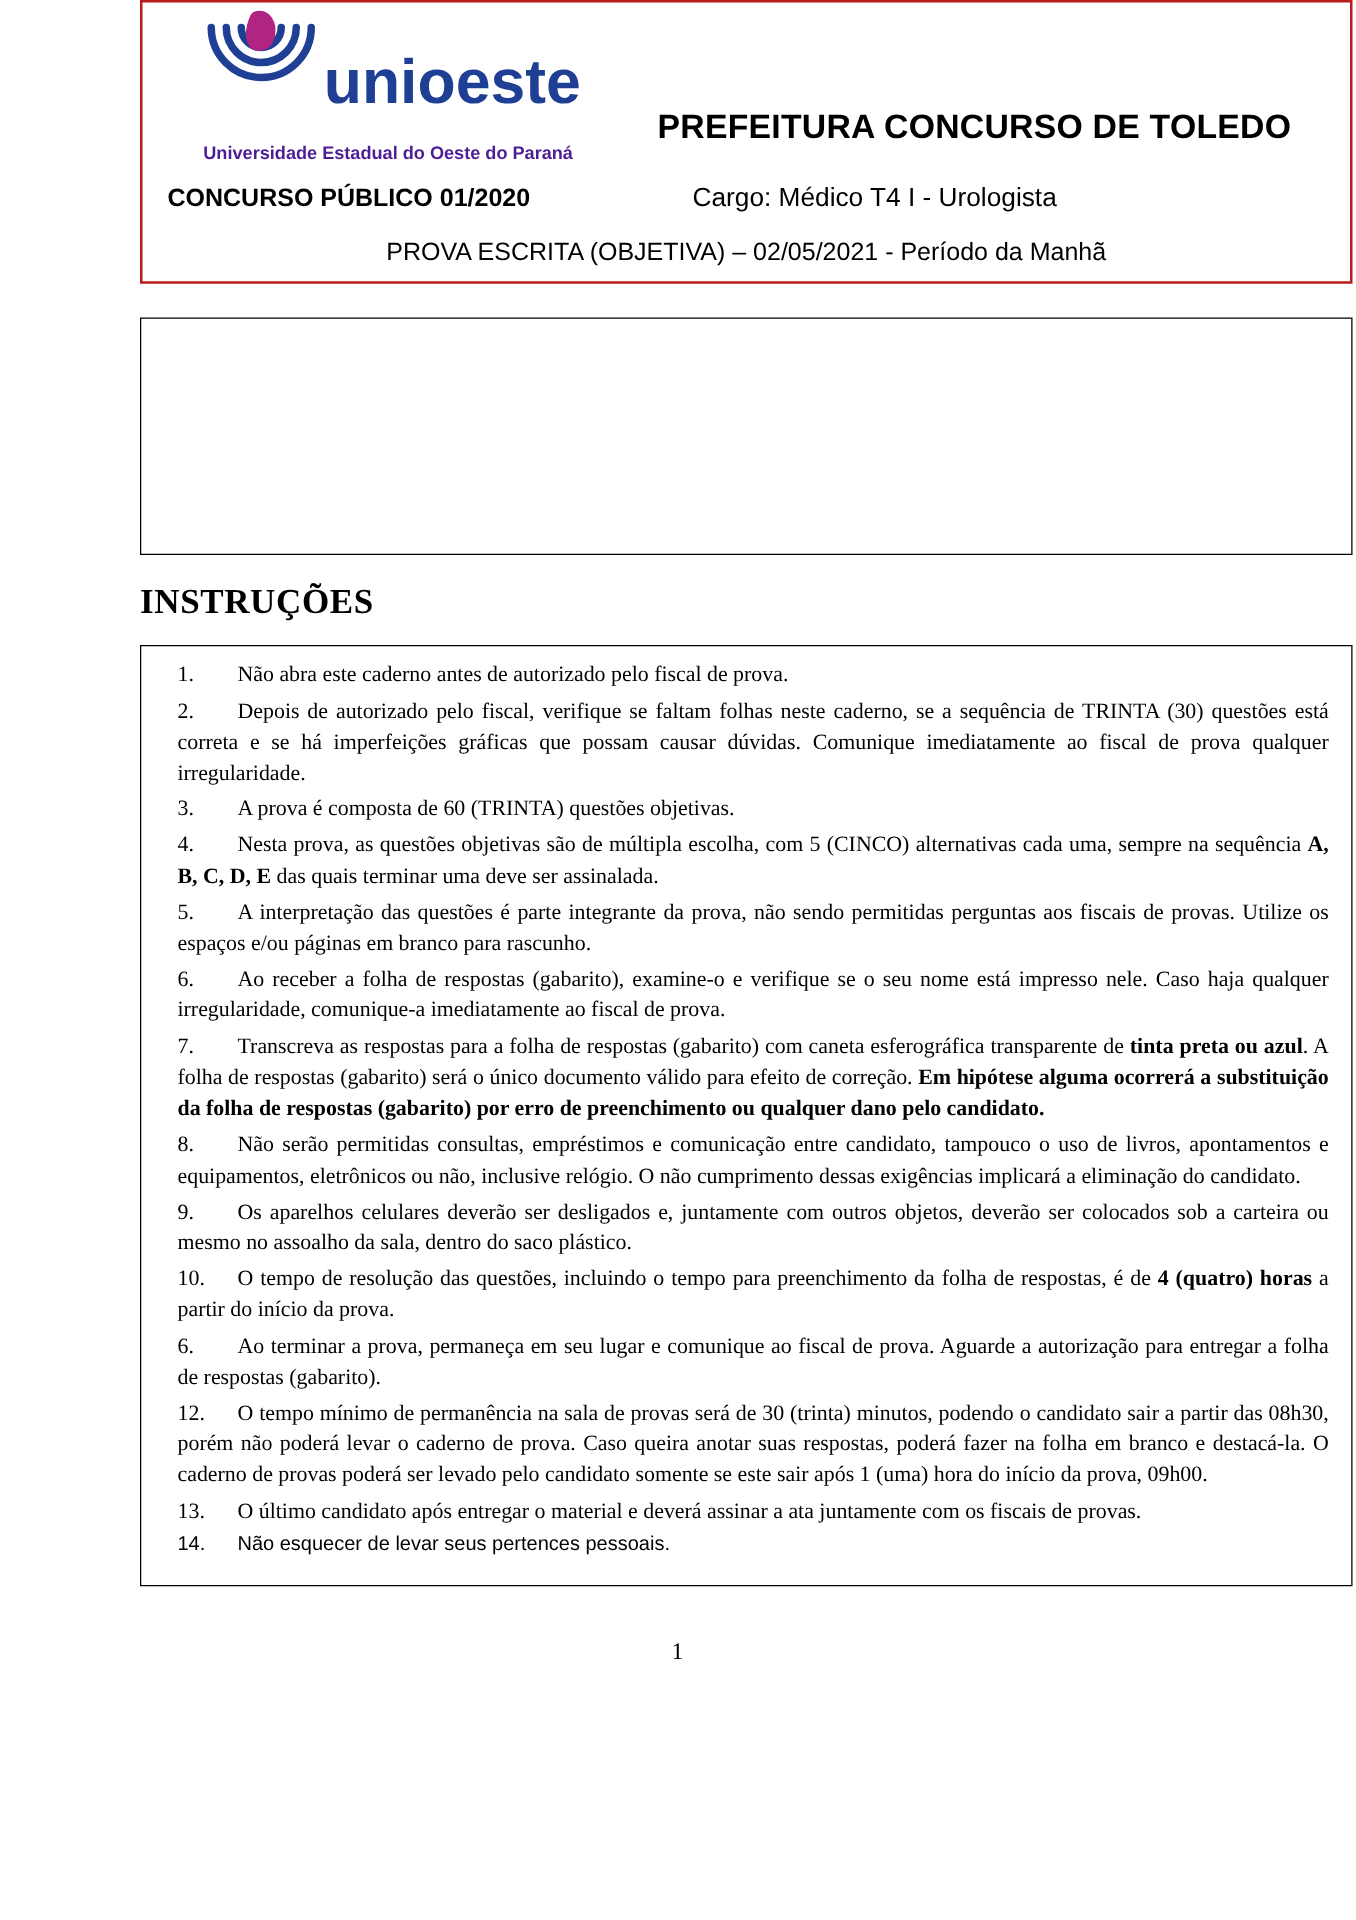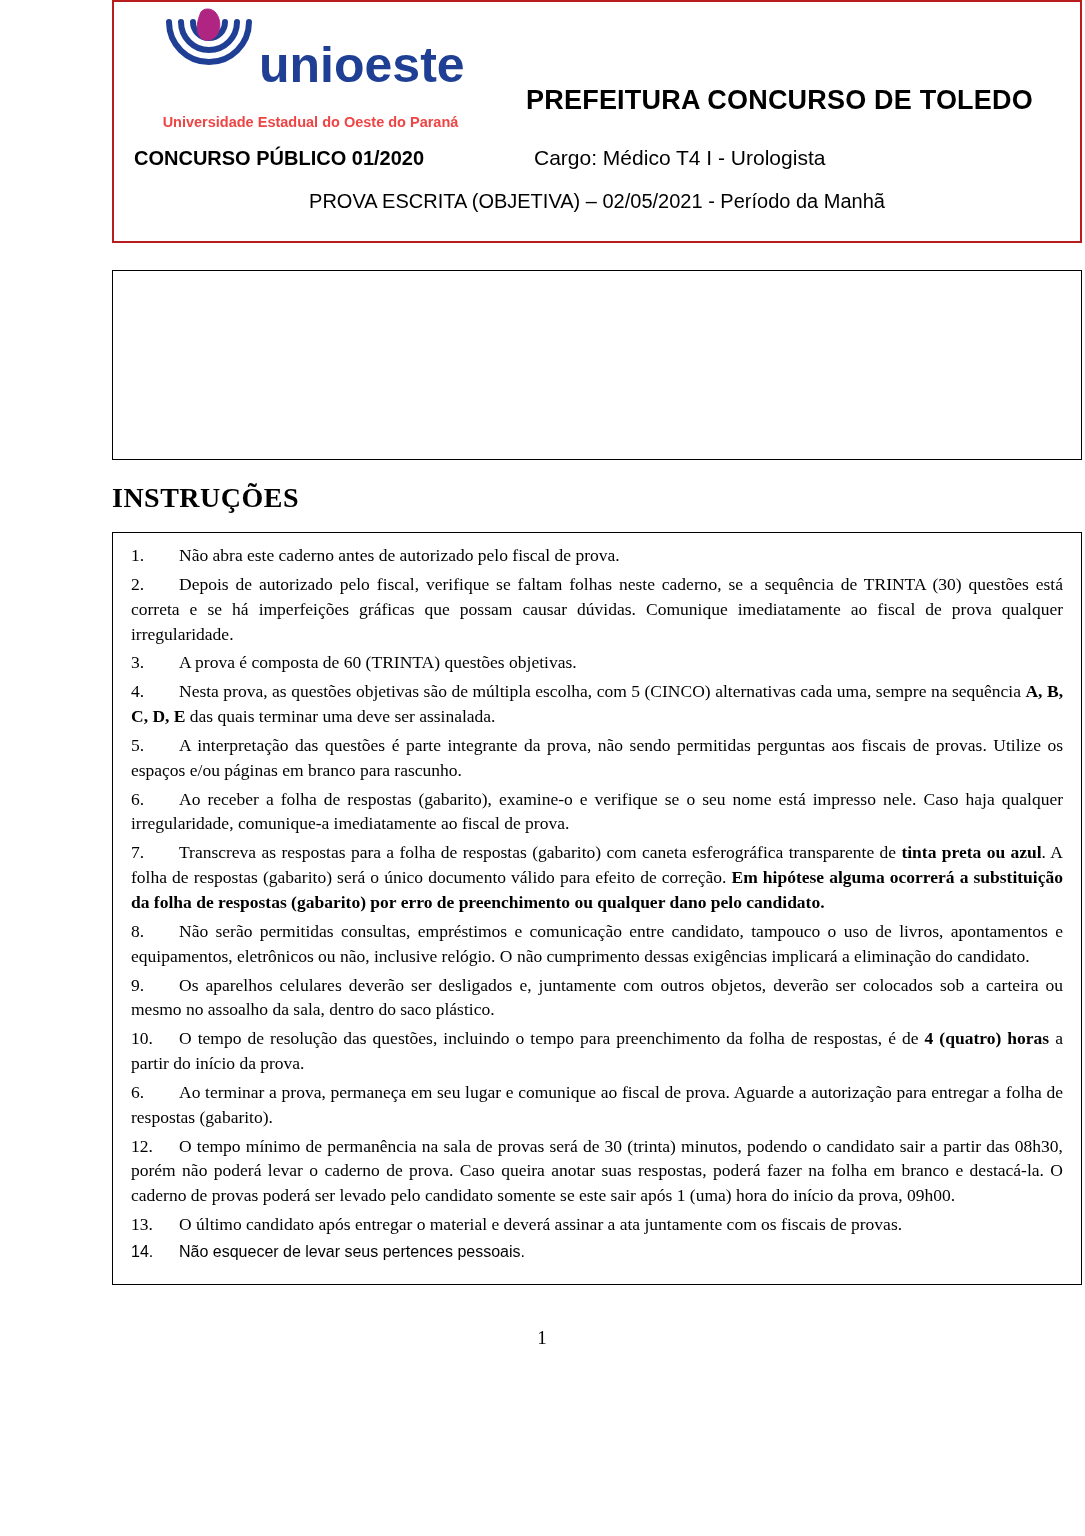--- a/index.html
+++ b/index.html
@@ -35,7 +35,7 @@
     text-align: center;
   }
   .logo-subtitle {
-    color: #ef4444;
+    color: #4c1d95;
     font-weight: bold;
     font-size: 14.5px;
     margin-top: 2px;

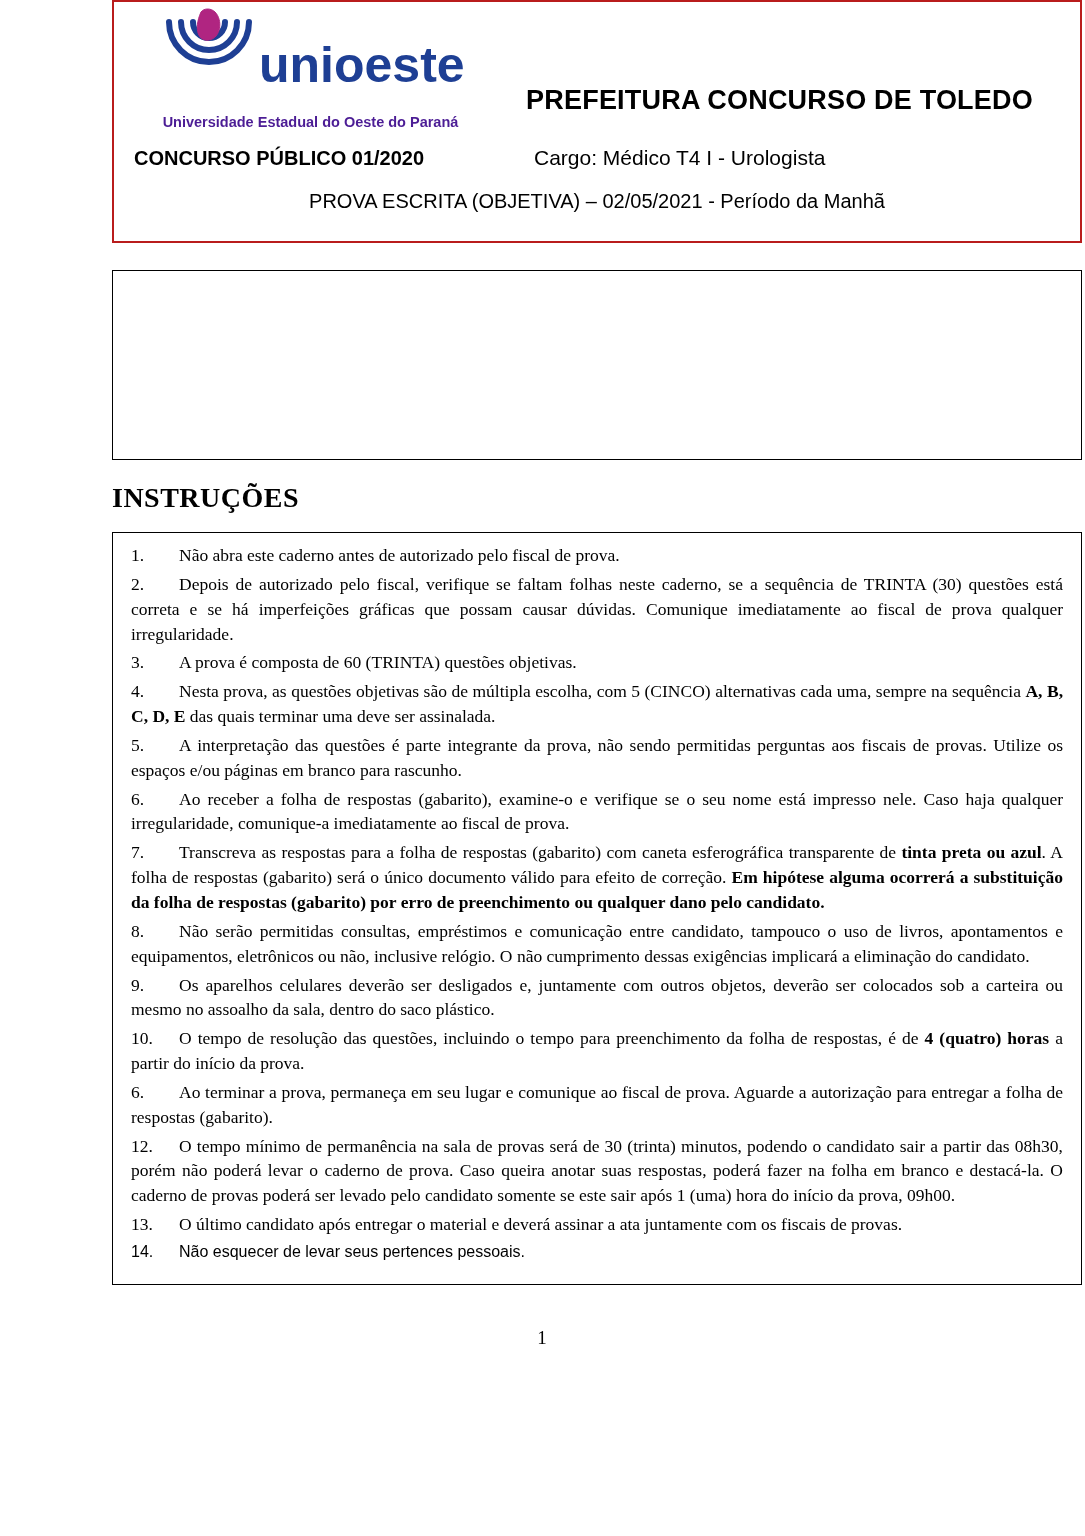--- a/index.html
+++ b/index.html
@@ -53,6 +53,7 @@
     display: flex;
     align-items: baseline;
     margin-top: 16px;
+    gap: 20px;
   }
   .contest-label {
     font-size: 20px;

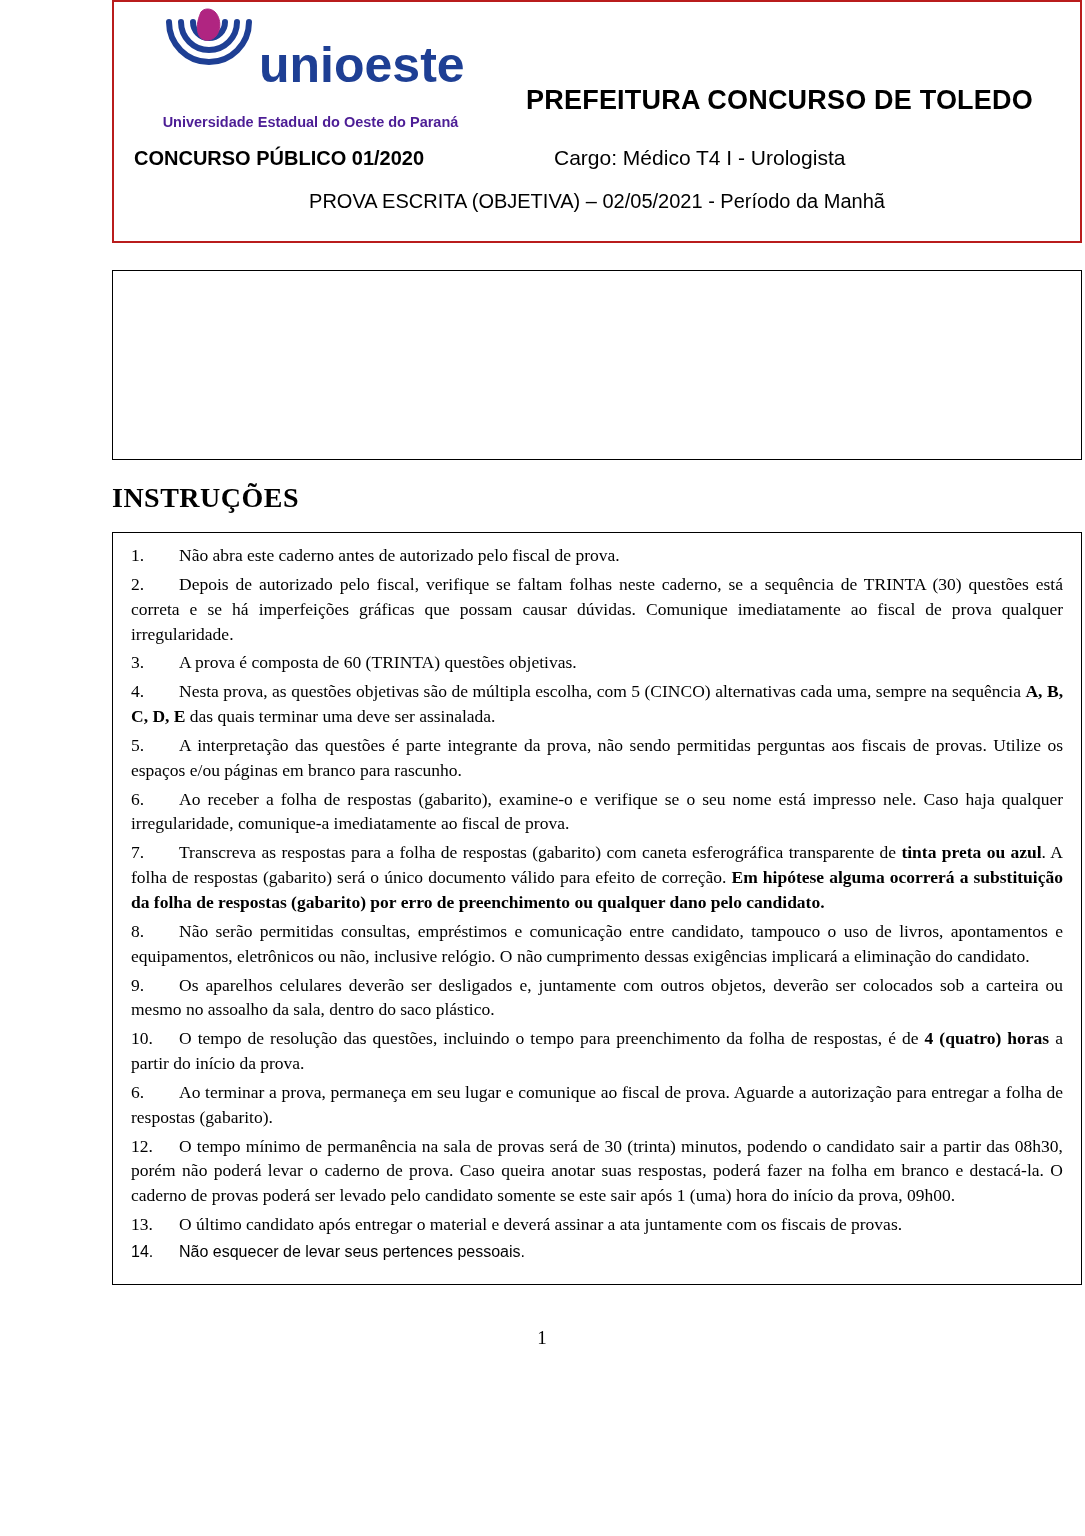--- a/index.html
+++ b/index.html
@@ -70,7 +70,7 @@
     text-align: center;
     font-size: 20px;
     margin-top: 20px;
-    margin-bottom: 18px;
+    margin-bottom: 1px;
   }
 
   

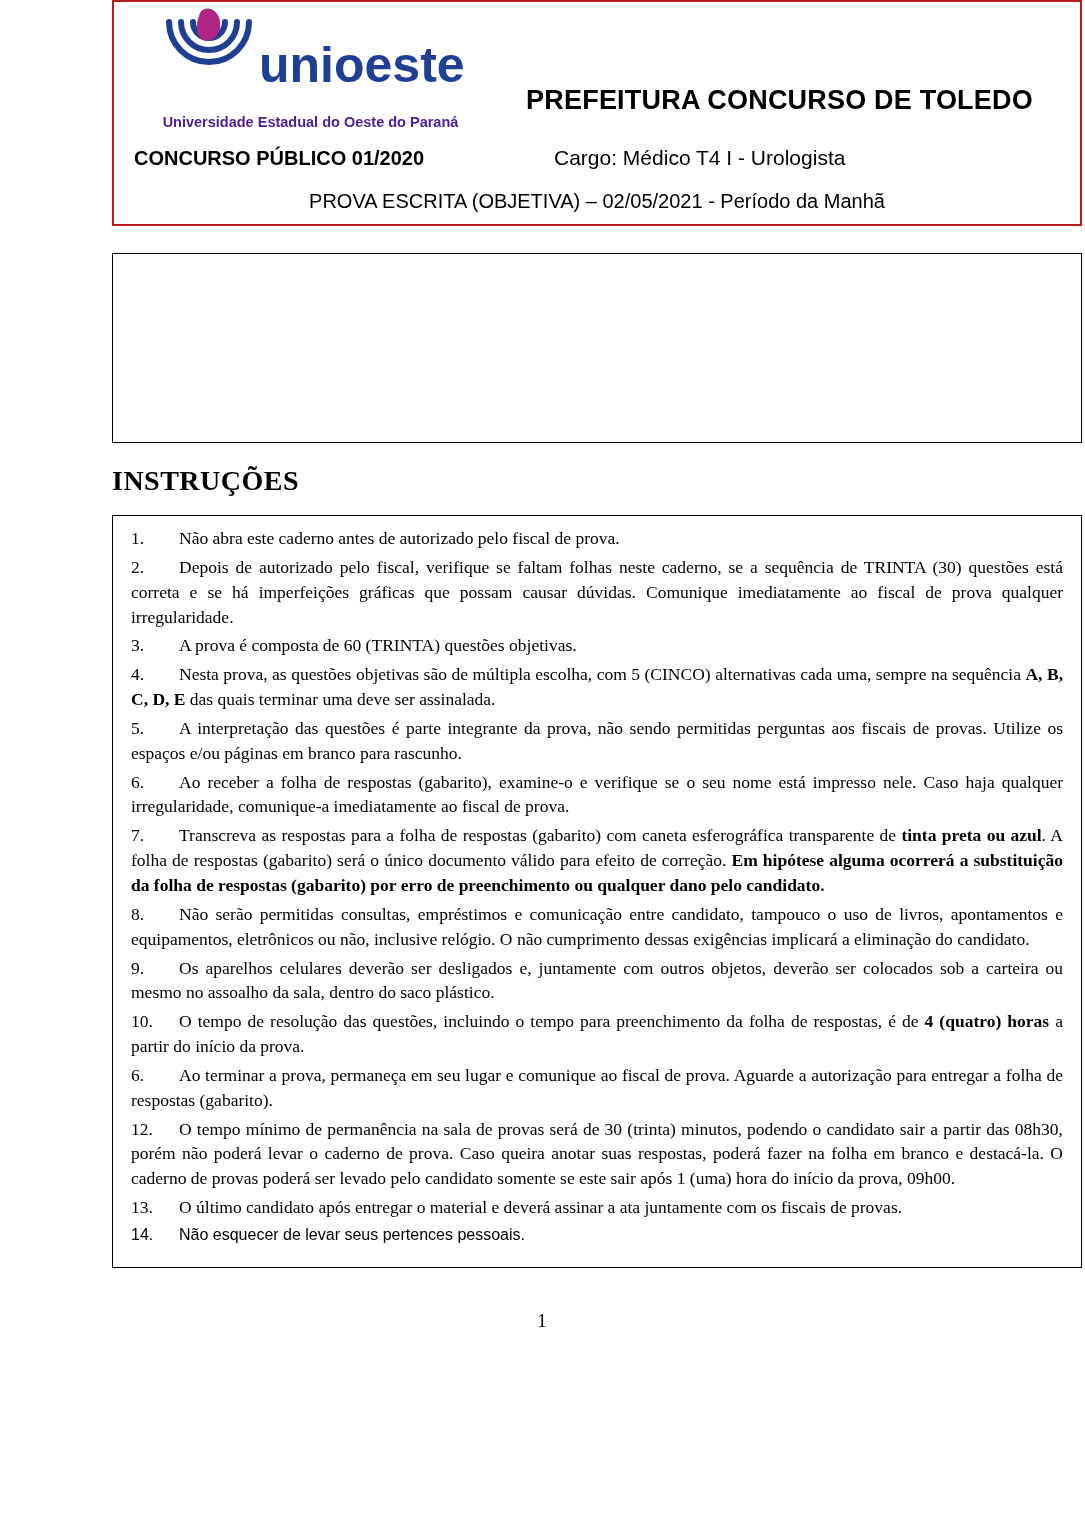--- a/index.html
+++ b/index.html
@@ -92,7 +92,7 @@
   }
   .instructions-box {
     border: 1.5px solid #000;
-    padding: 10px 18px 16px 18px;
+    padding: 10px 18px 16px 29px;
     box-sizing: border-box;
     font-family: "Liberation Serif", serif;
     font-size: 17.5px;

